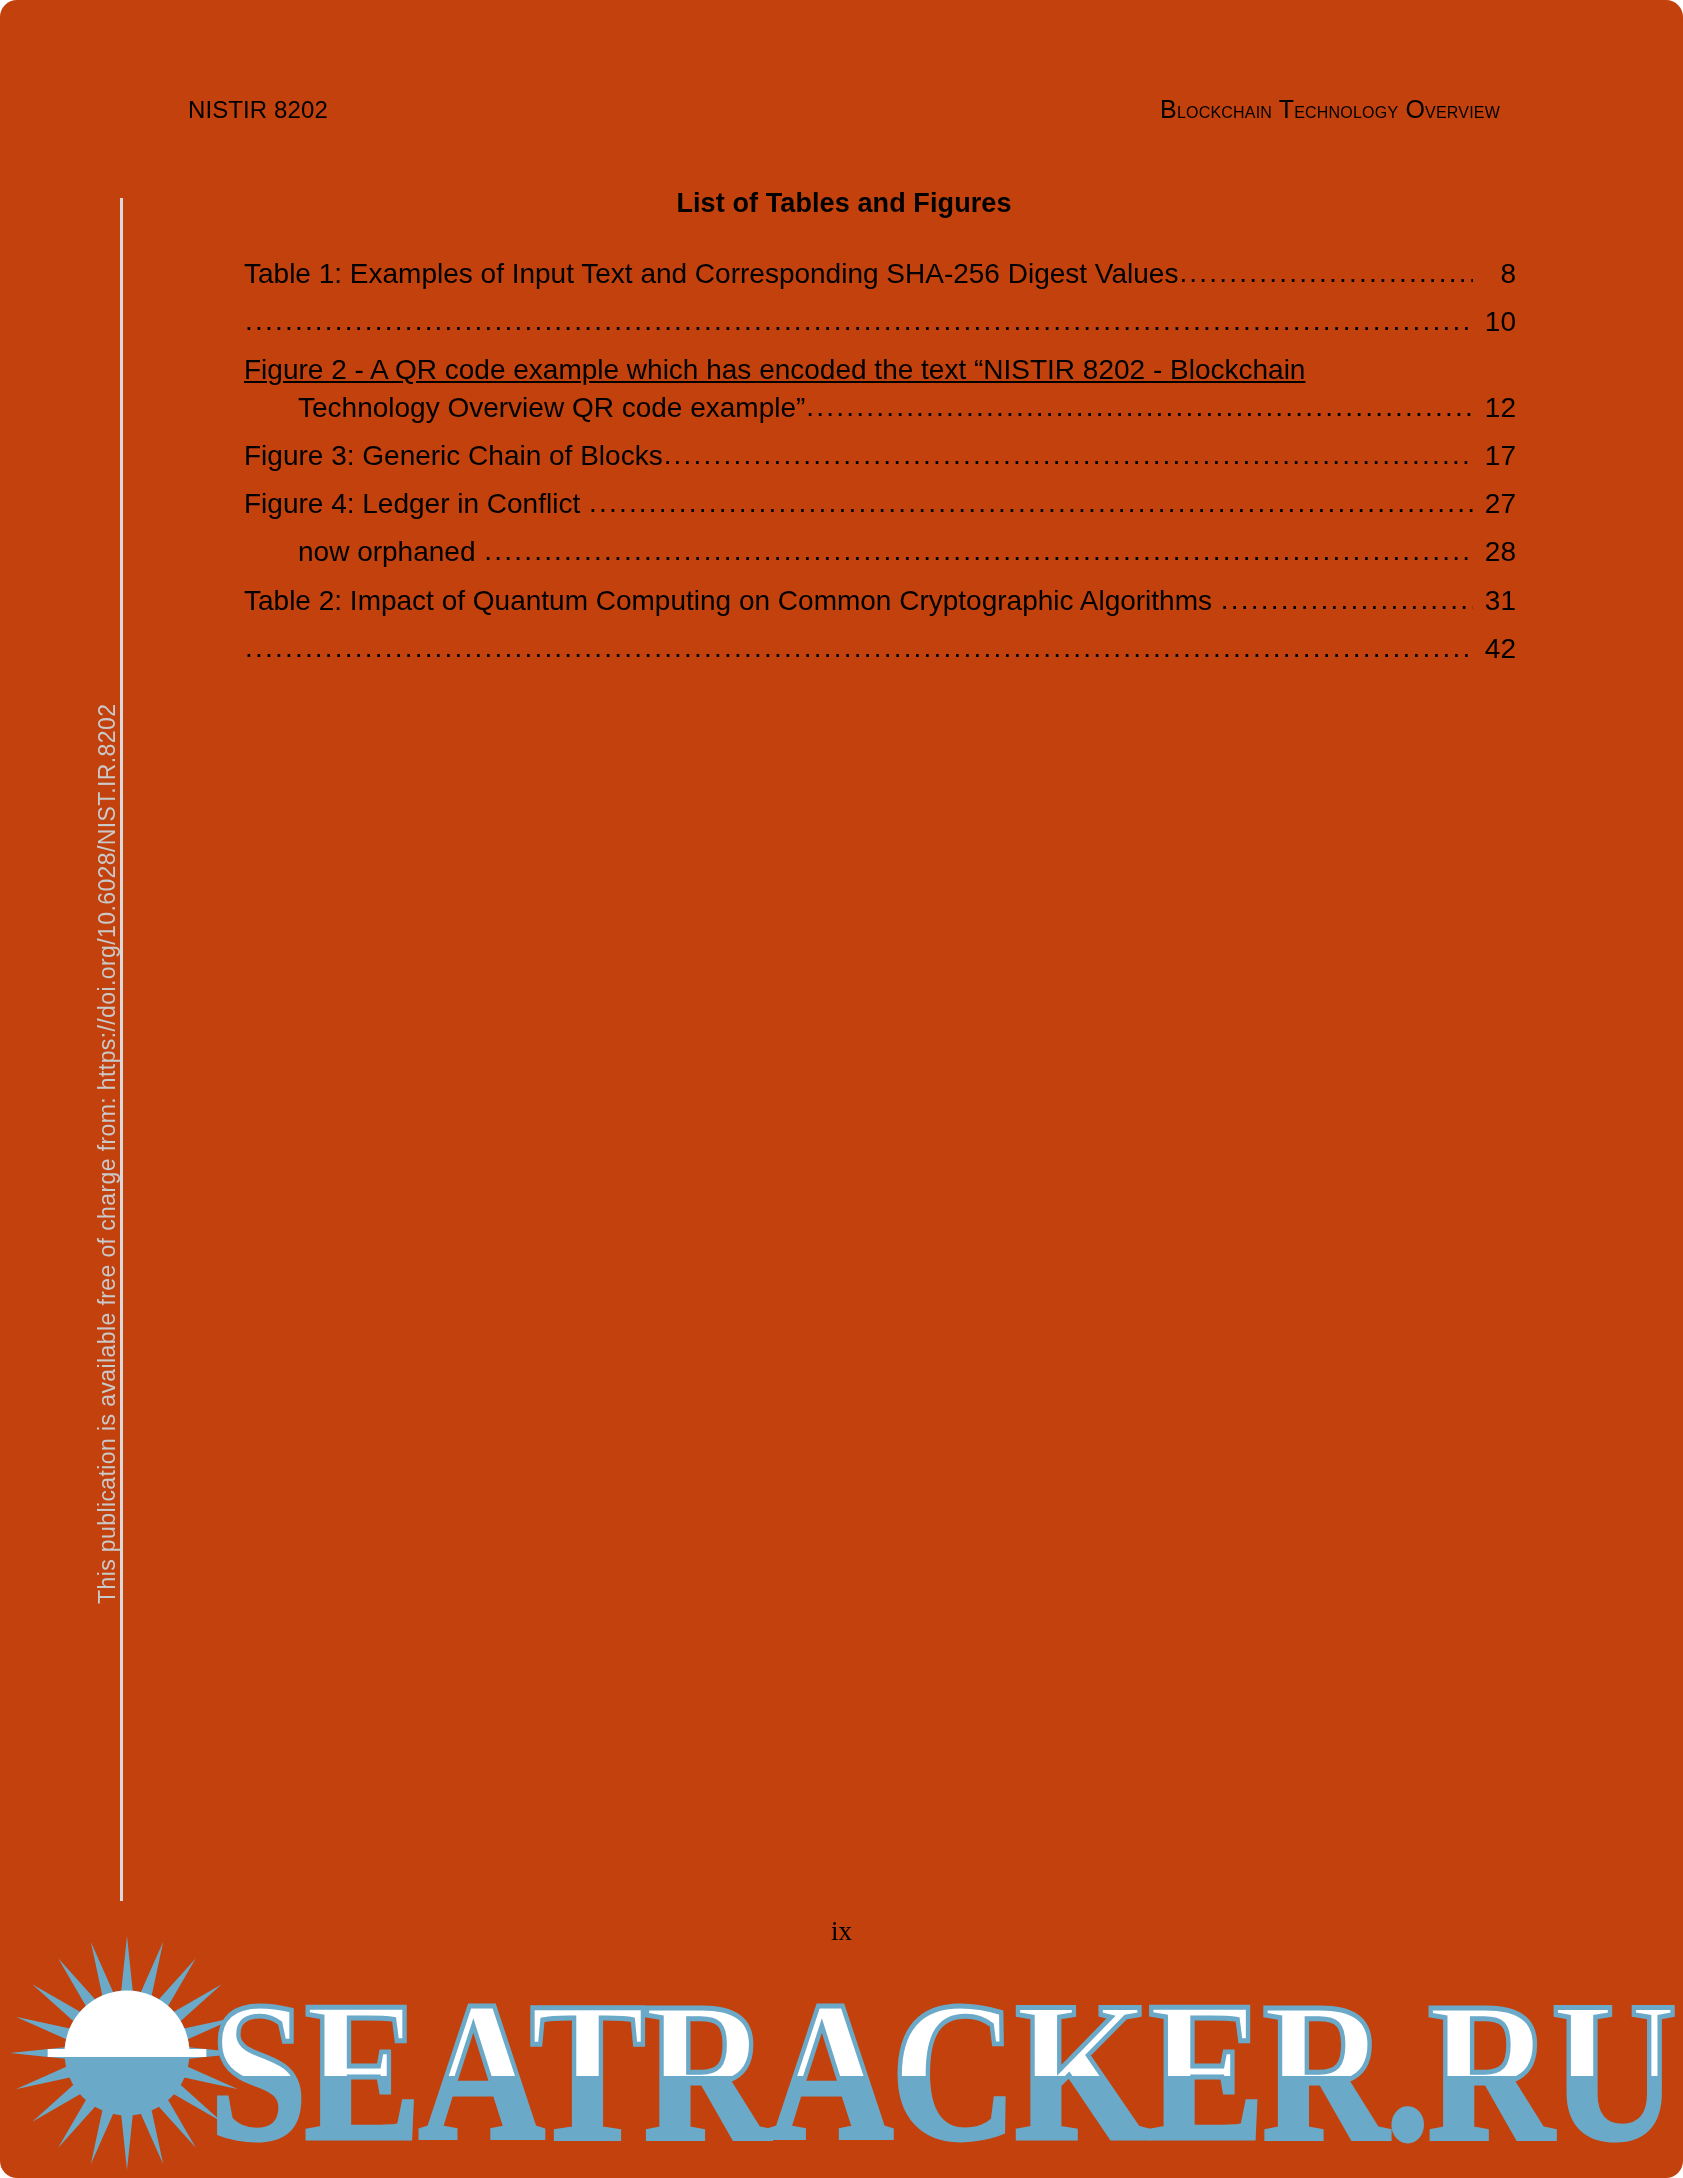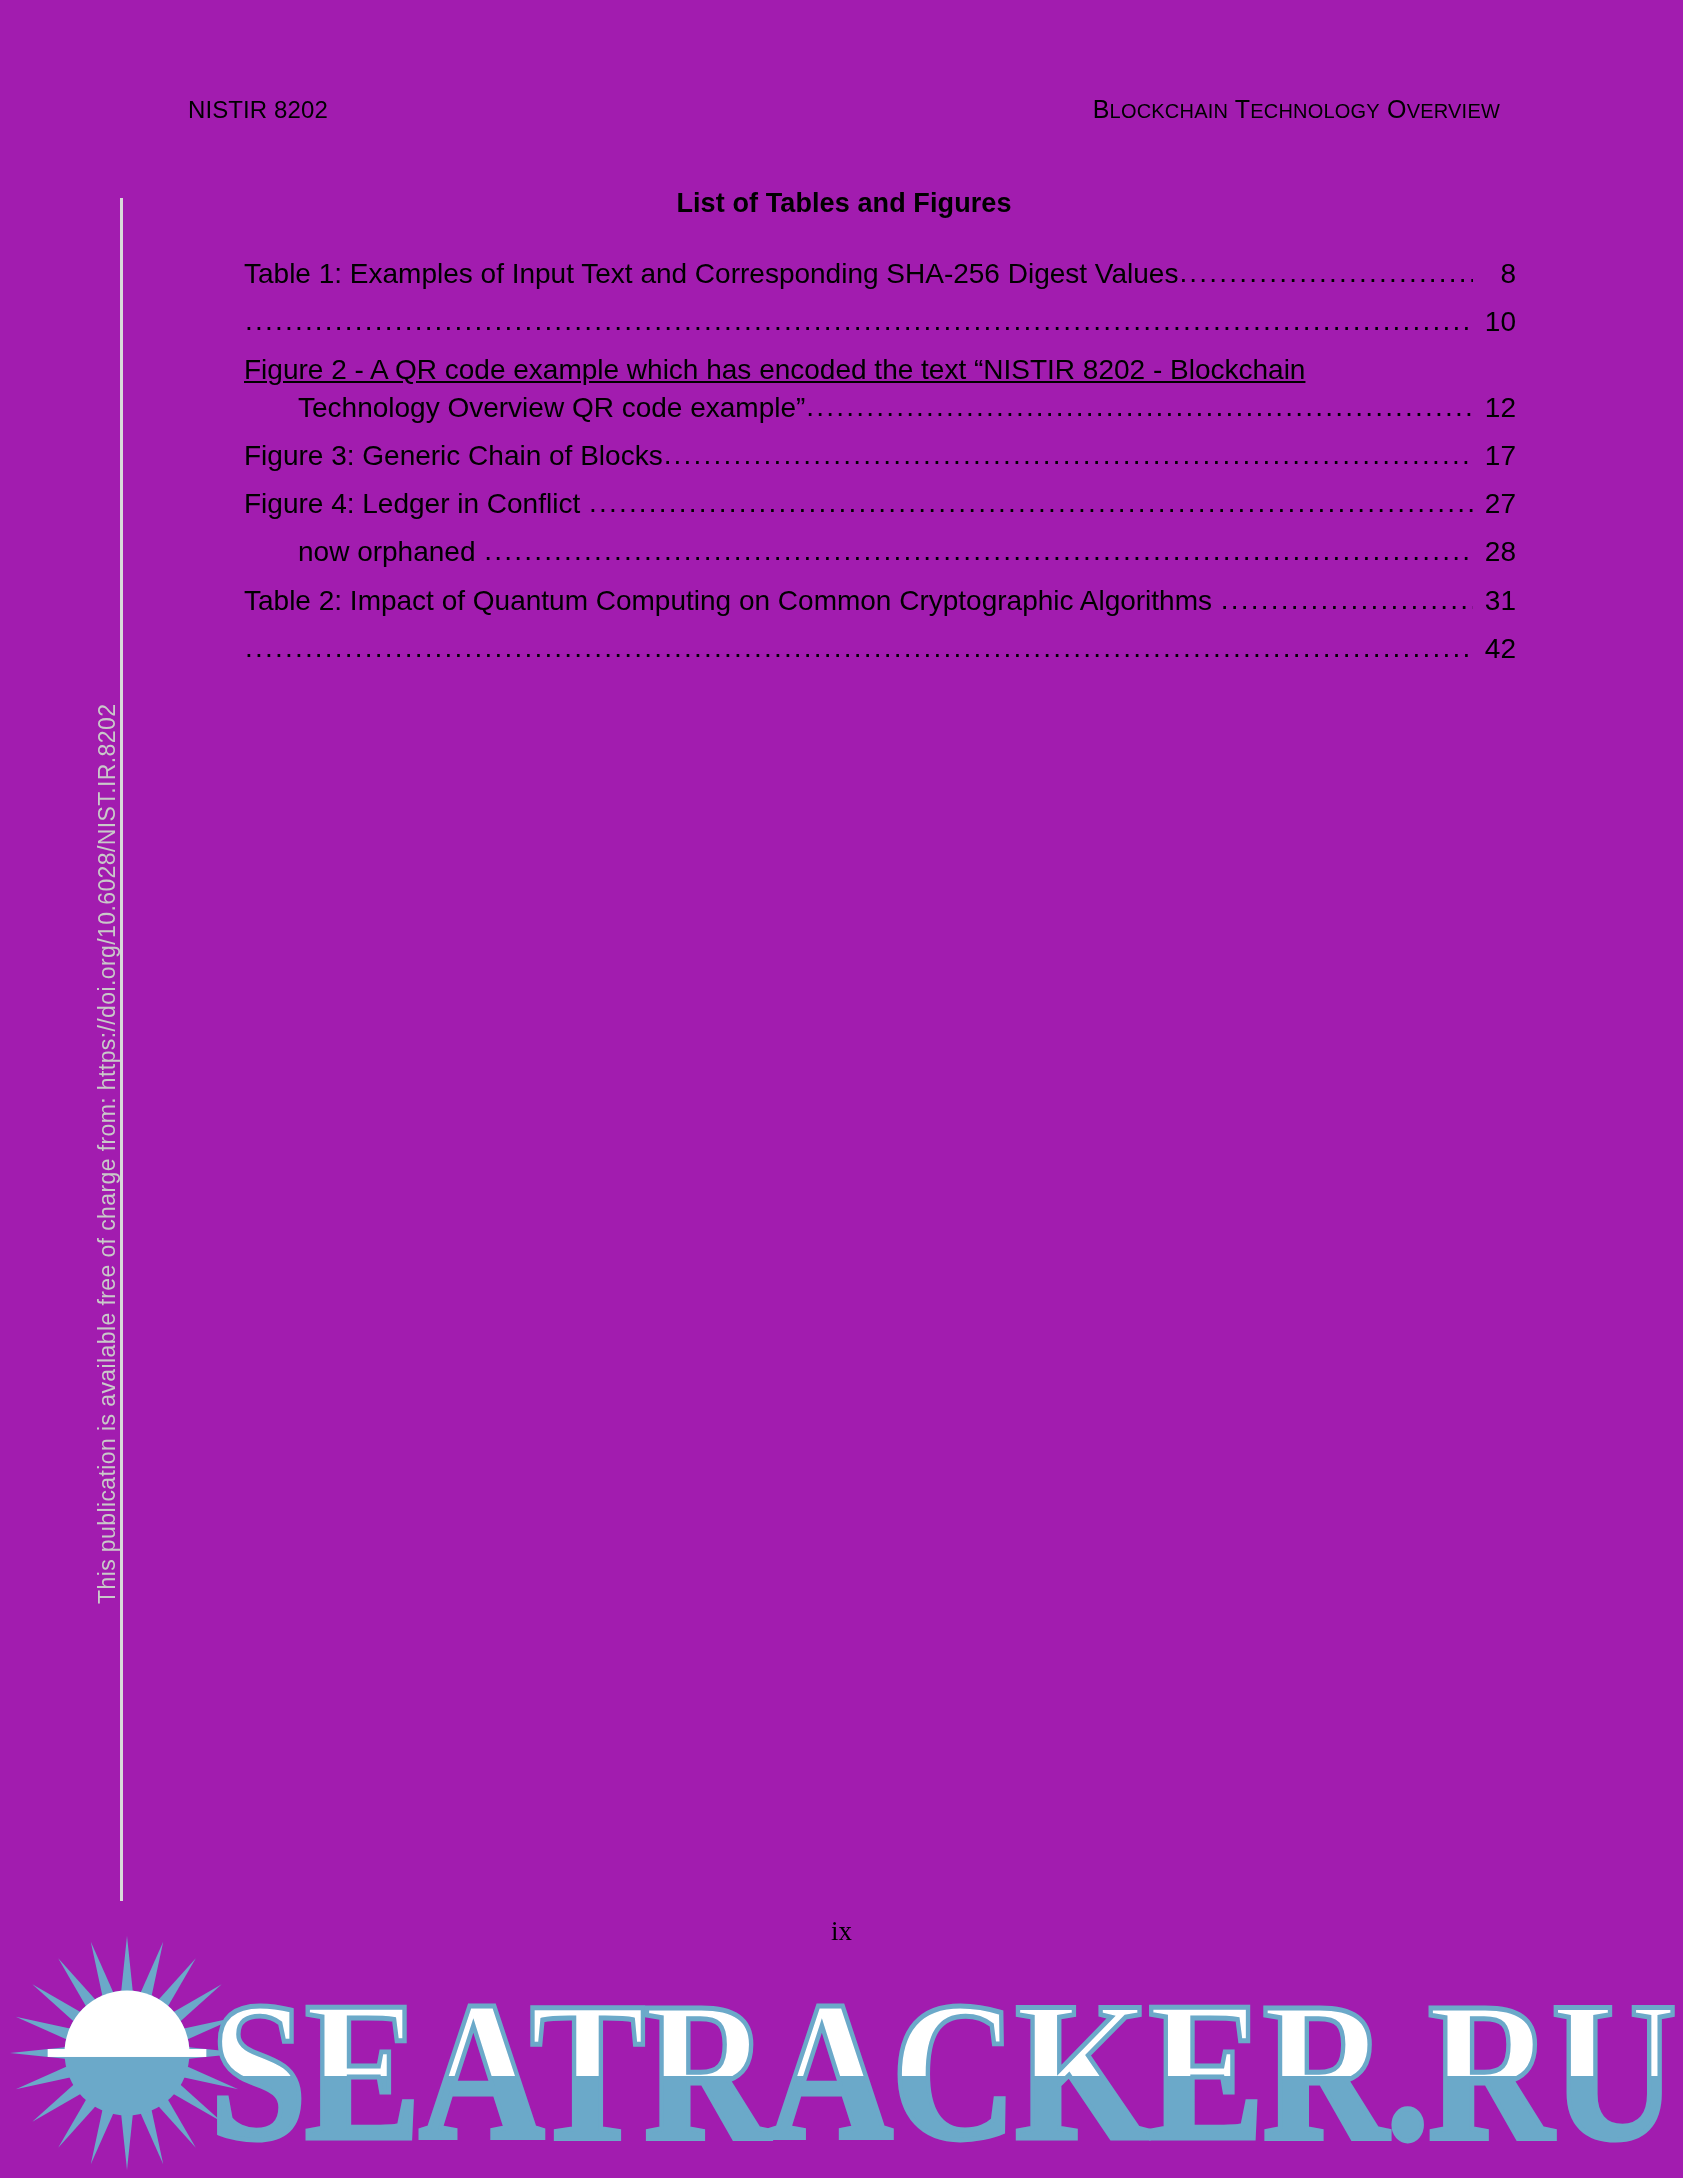--- a/index.html
+++ b/index.html
@@ -19,7 +19,8 @@
   #page {
     position: absolute;
     inset: 0;
-    background: #a21caf;
+    background: #c2410c;
+    border-radius: 17px;
   }
 
   

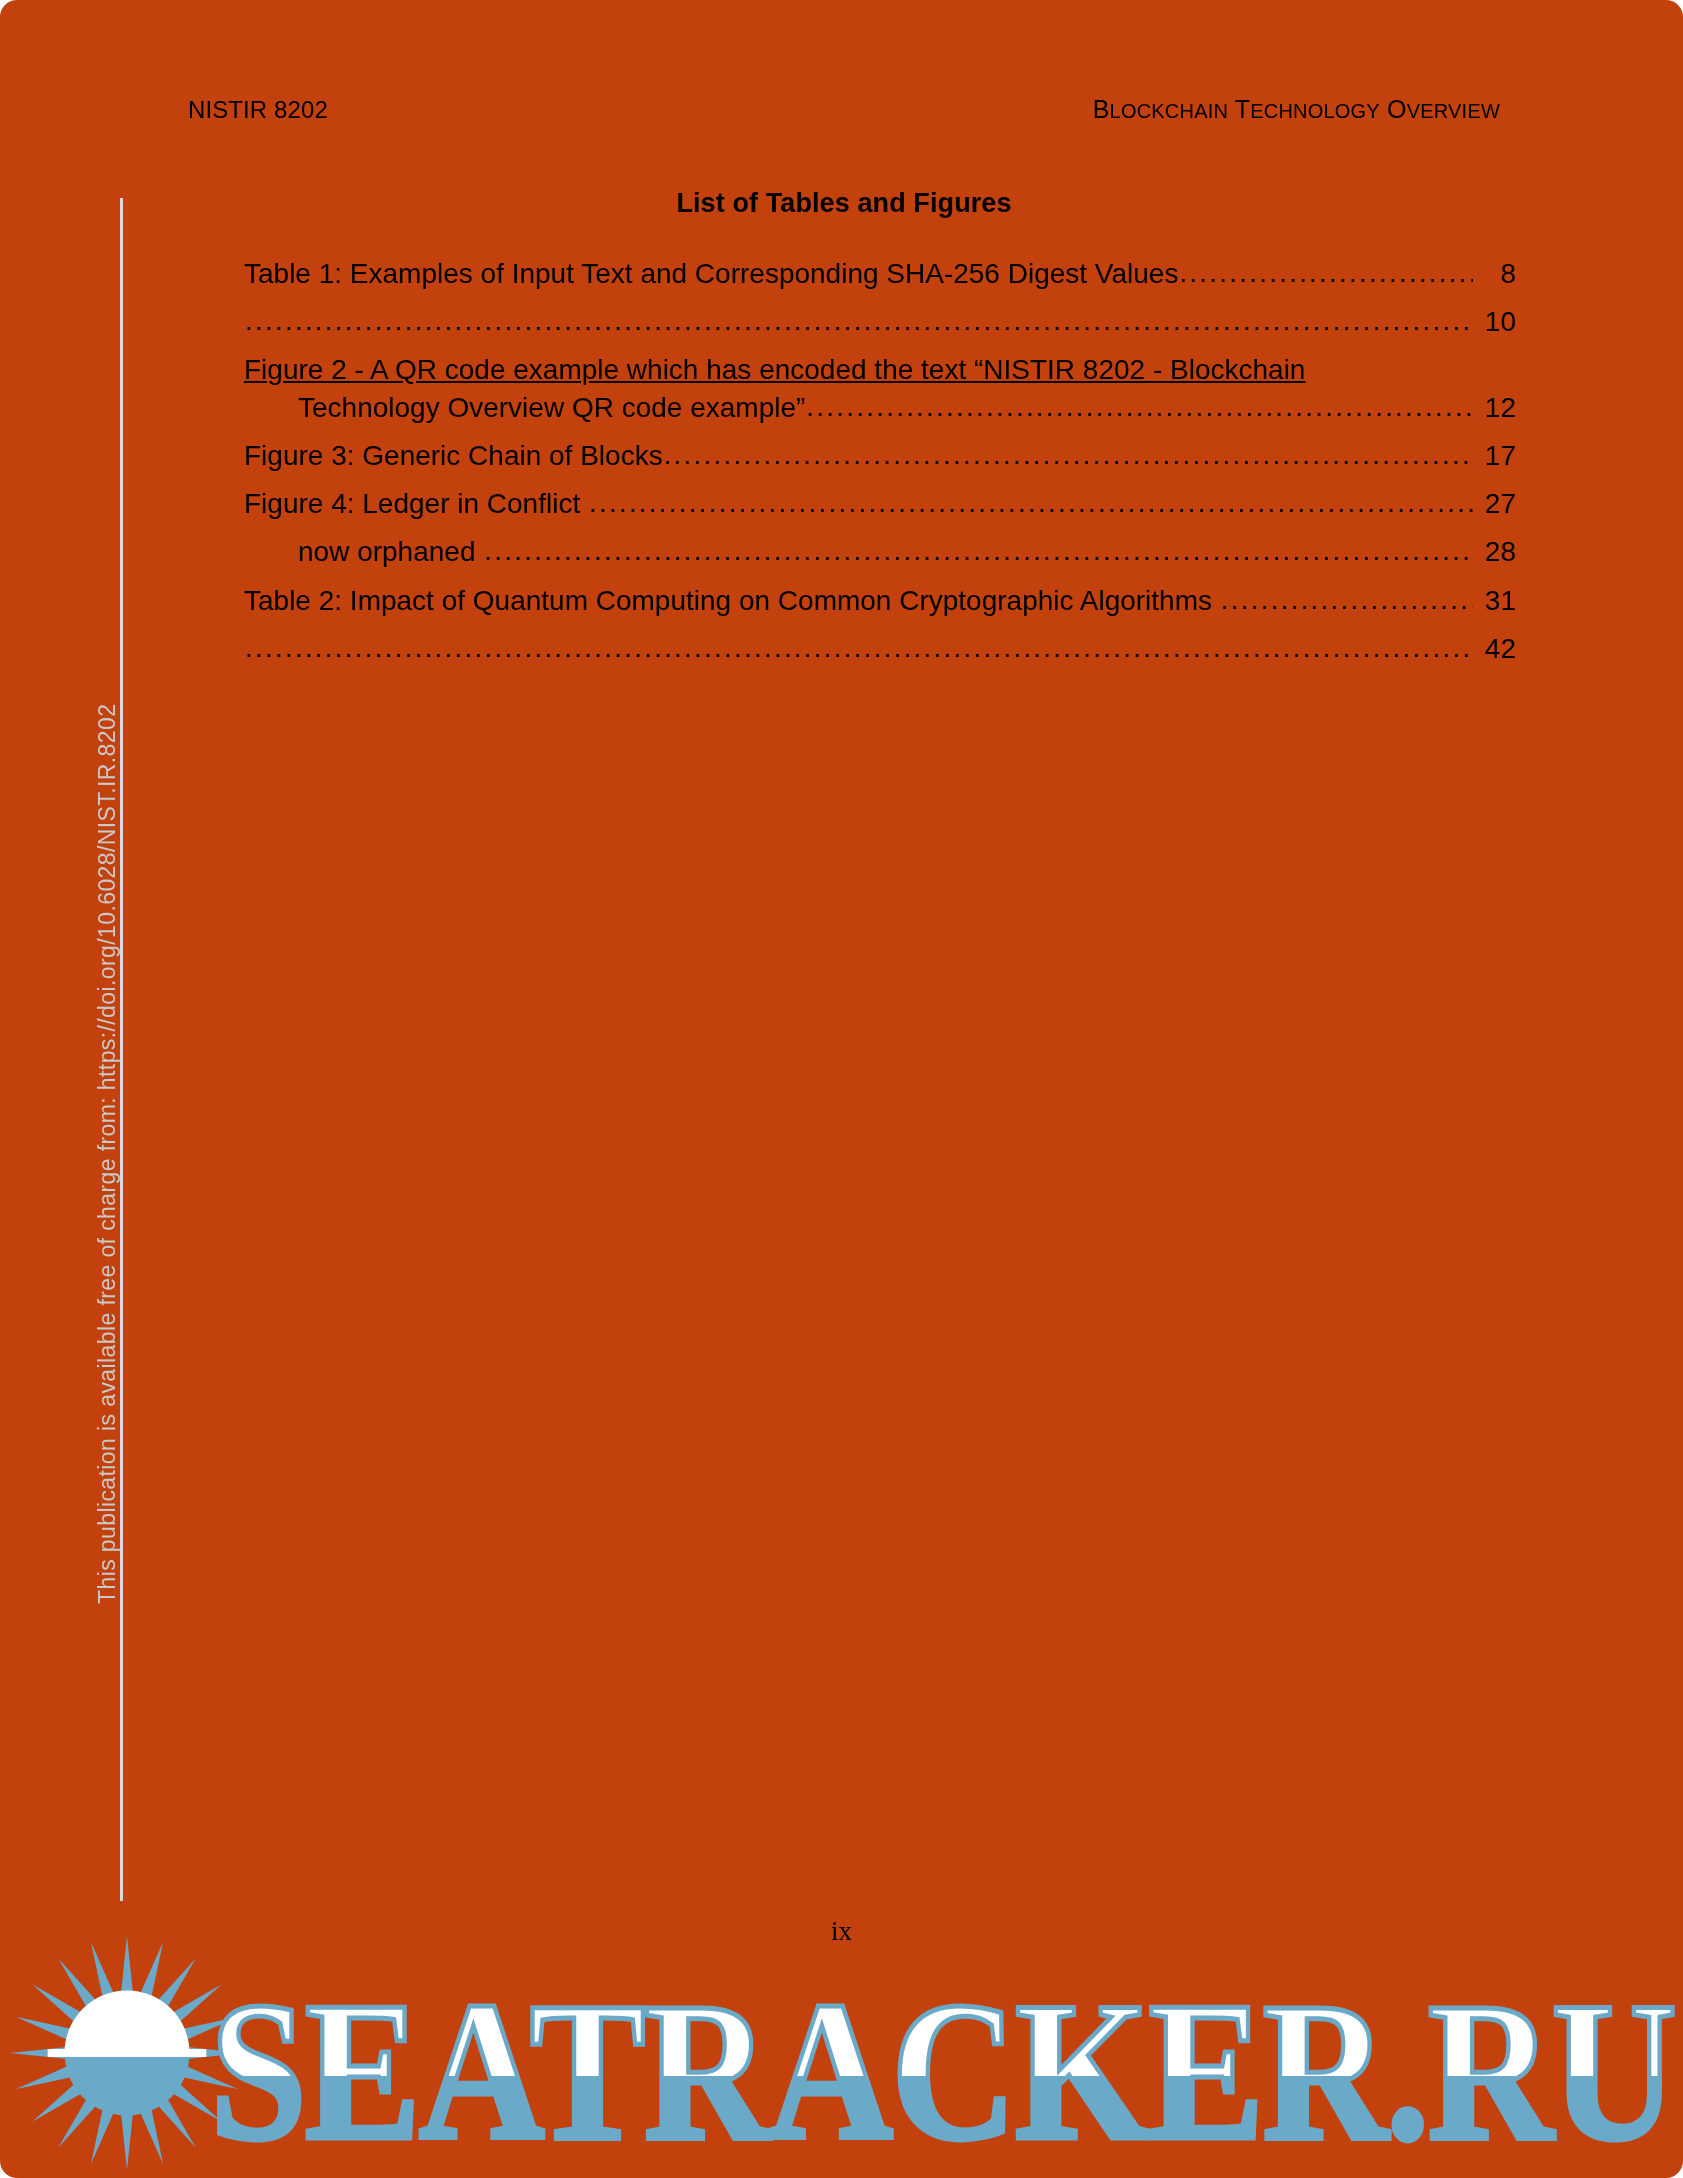--- a/index.html
+++ b/index.html
@@ -56,7 +56,7 @@
   }
   
   .sc-big { font-size: 25px; }
-  .sc-sm  { font-size: 20px; margin-top: 24px; }
+  .sc-sm  { font-size: 16px; margin-top: 24px; }
 
   
   .doc-title {

